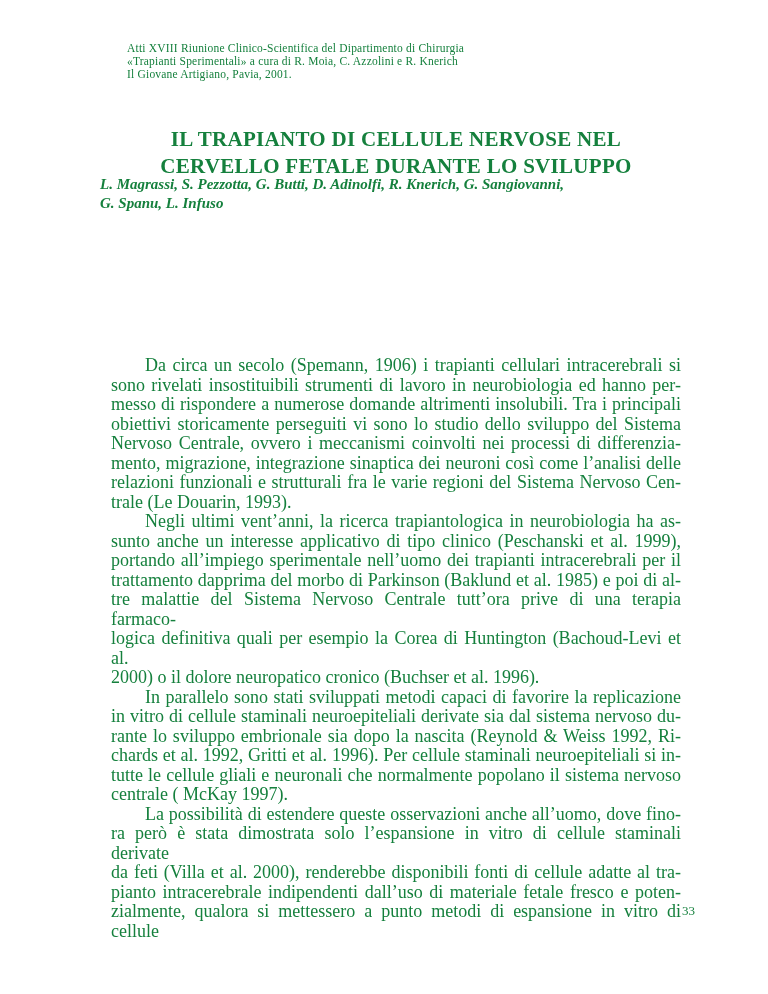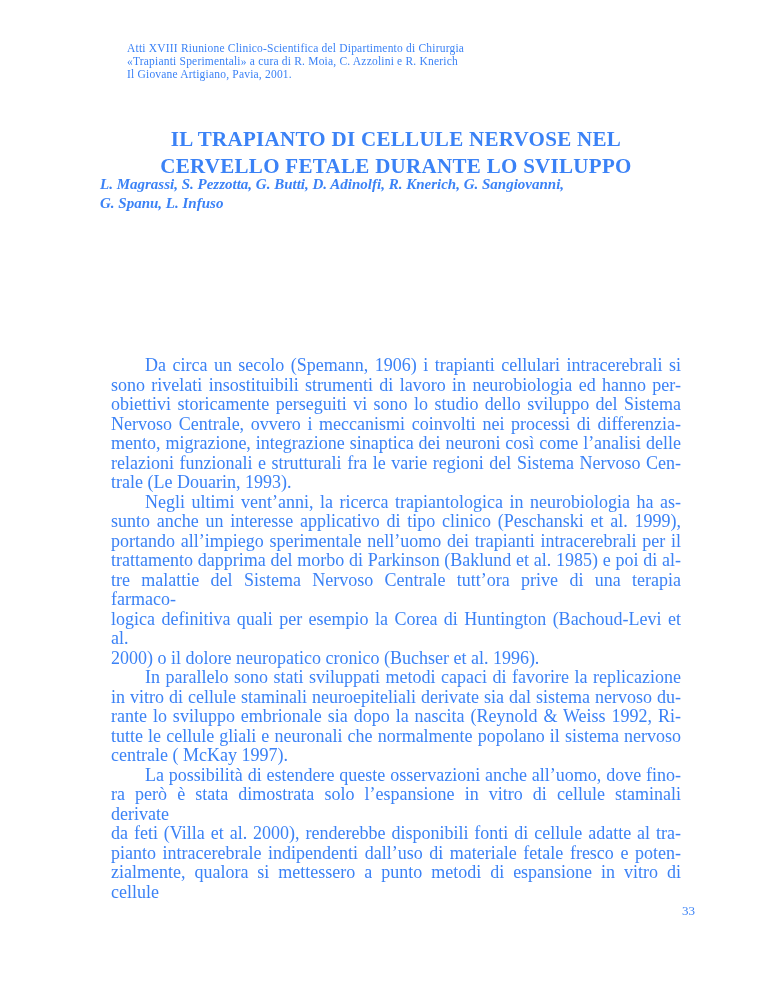--- a/index.html
+++ b/index.html
@@ -11,7 +11,7 @@
     background: #ffffff;
     overflow: hidden;
     font-family: "Liberation Serif", "DejaVu Serif", serif;
-    color: #3b82f6;
+    color: #15803d;
   }
   .header-citation {
     position: absolute;

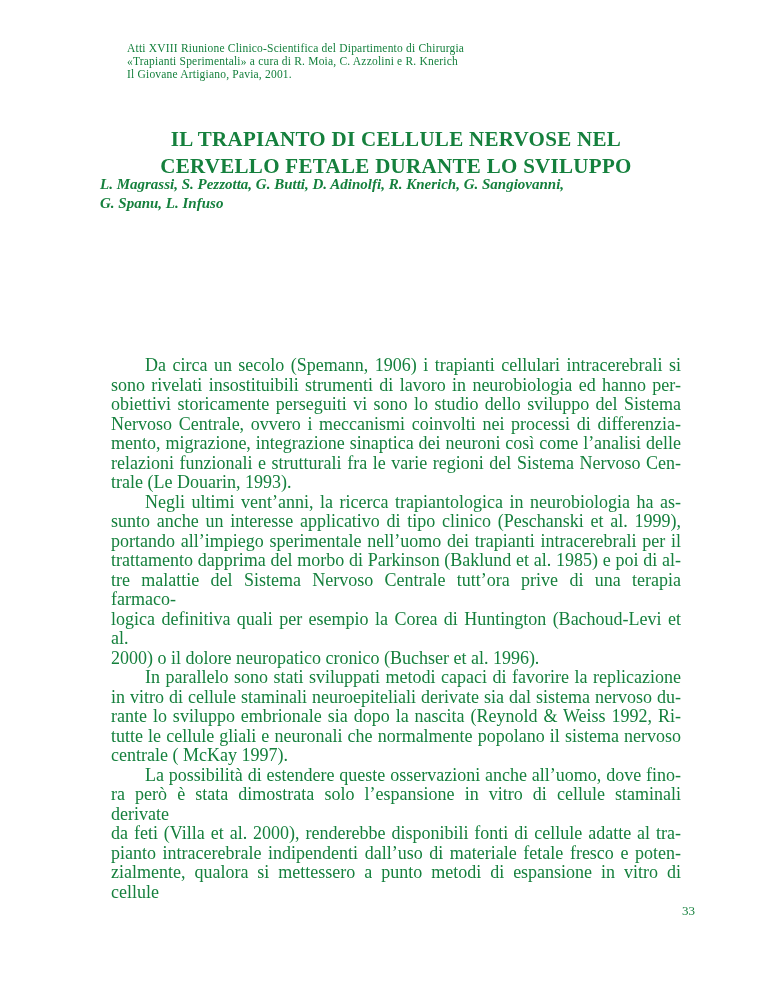--- a/index.html
+++ b/index.html
@@ -106,6 +106,7 @@
       <div class="para">
         <div class="bline first">Da circa un secolo (Spemann, 1906) i trapianti cellulari intracerebrali si</div>
         <div class="bline">sono rivelati insostituibili strumenti di lavoro in neurobiologia ed hanno per-</div>
+        <div class="bline">messo di rispondere a numerose domande altrimenti insolubili. Tra i principali</div>
         <div class="bline">obiettivi storicamente perseguiti vi sono lo studio dello sviluppo del Sistema</div>
         <div class="bline">Nervoso Centrale, ovvero i meccanismi coinvolti nei processi di differenzia-</div>
         <div class="bline">mento, migrazione, integrazione sinaptica dei neuroni così come l’analisi delle</div>

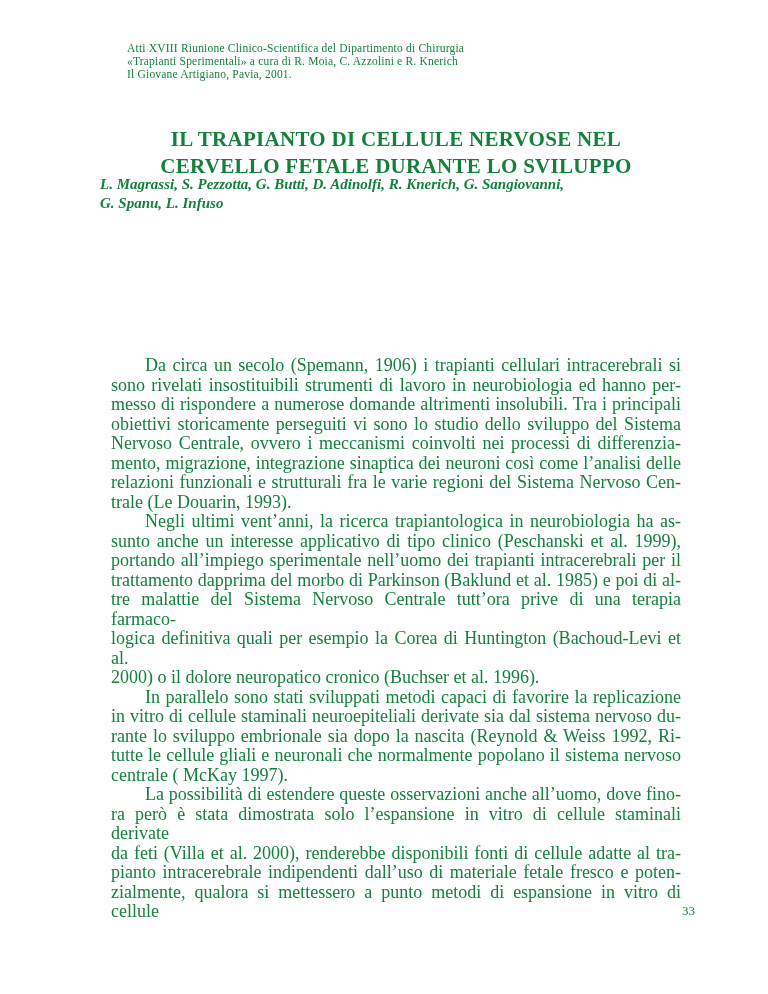--- a/index.html
+++ b/index.html
@@ -126,6 +126,7 @@
         <div class="bline first">In parallelo sono stati sviluppati metodi capaci di favorire la replicazione</div>
         <div class="bline">in vitro di cellule staminali neuroepiteliali derivate sia dal sistema nervoso du-</div>
         <div class="bline">rante lo sviluppo embrionale sia dopo la nascita (Reynold &amp; Weiss 1992, Ri-</div>
+        <div class="bline">chards et al. 1992, Gritti et al. 1996). Per cellule staminali neuroepiteliali si in-</div>
         <div class="bline">tutte le cellule gliali e neuronali che normalmente popolano il sistema nervoso</div>
         <div class="bline last">centrale ( McKay 1997).</div>
       </div>

